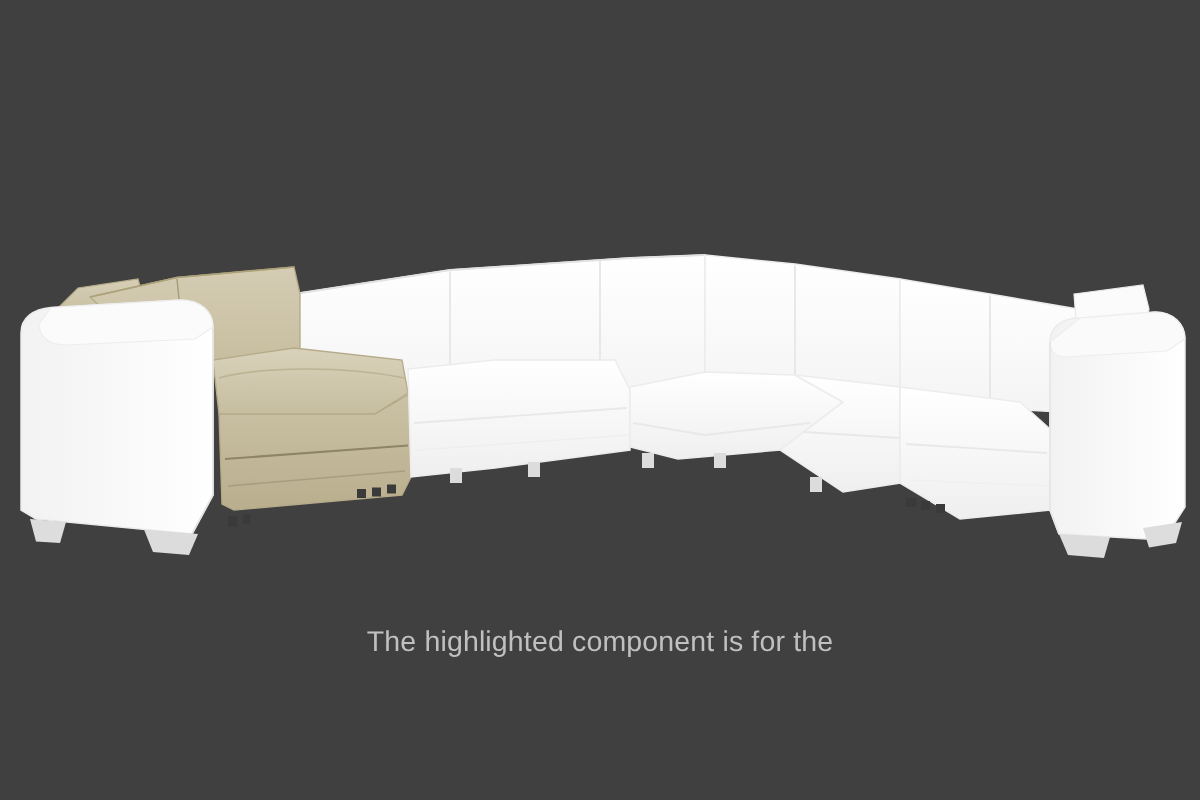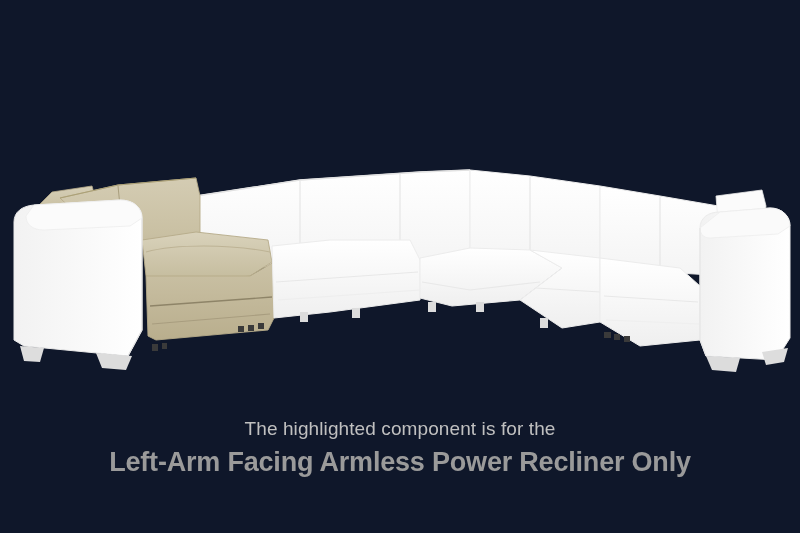--- a/index.html
+++ b/index.html
@@ -15,7 +15,7 @@
     position: relative;
     width: 800px;
     height: 533px;
-    background: #0f172a;
+    background: #404040;
     overflow: hidden;
     text-decoration: underline;
   }

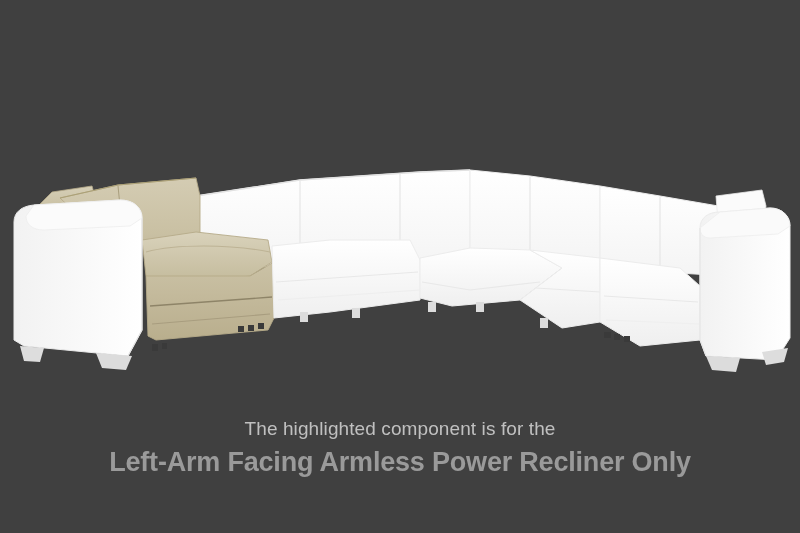--- a/index.html
+++ b/index.html
@@ -195,7 +195,6 @@
 
   <div id="caption">
     <div class="cap-line-top">The highlighted component is for the</div>
-    <div class="cap-line-main">Left-Arm Facing Armless Power Recliner Only</div>
   </div>
 
 </div>

